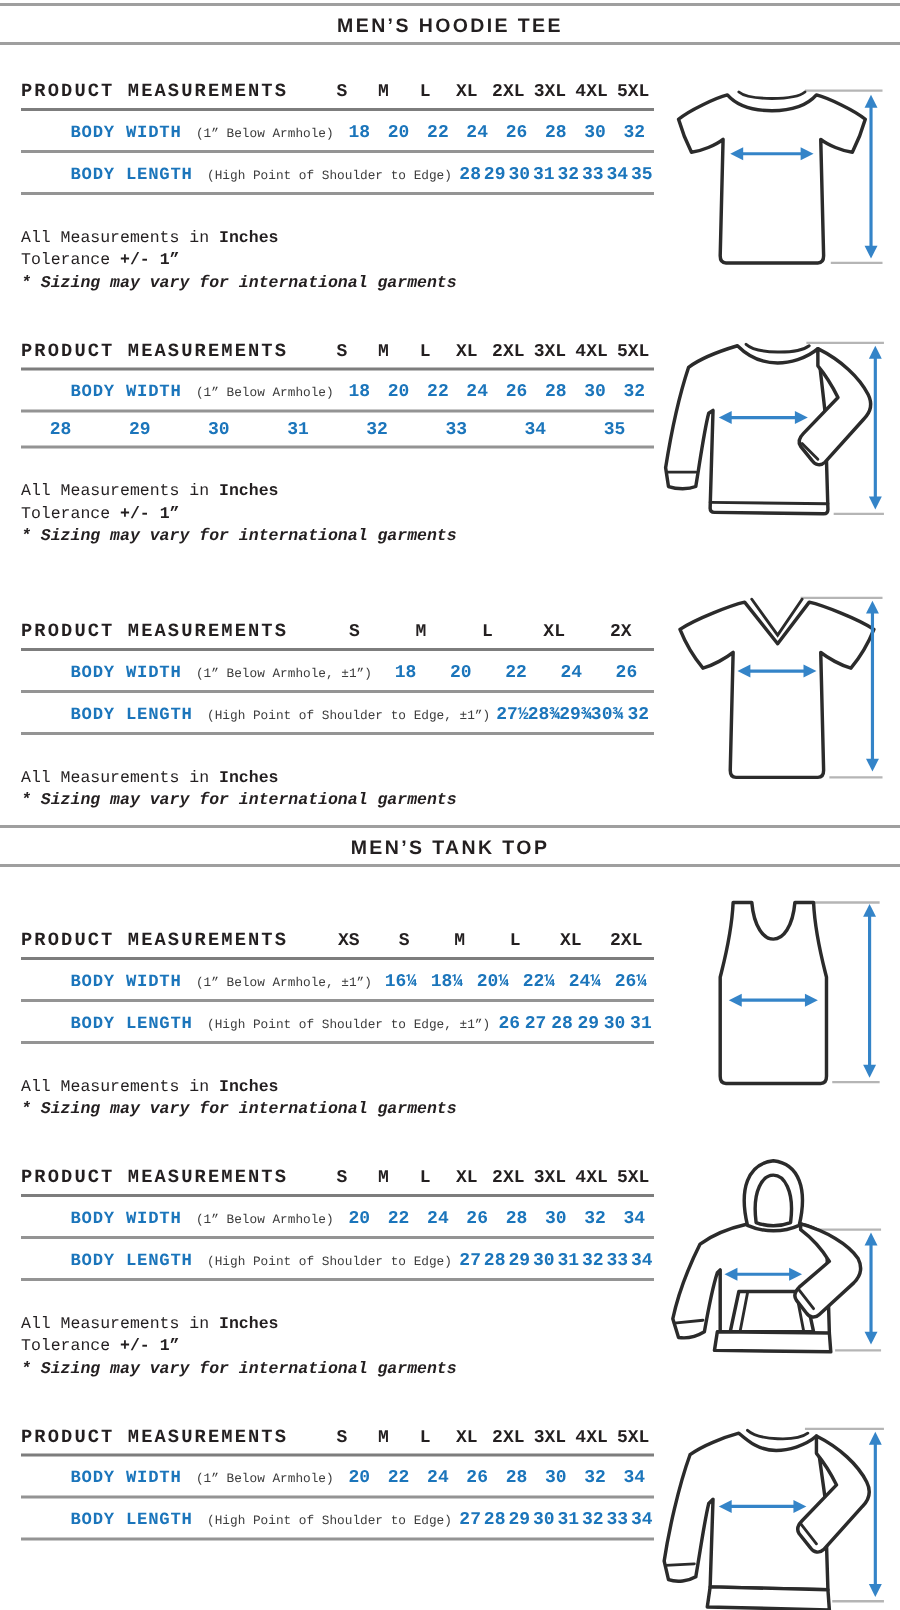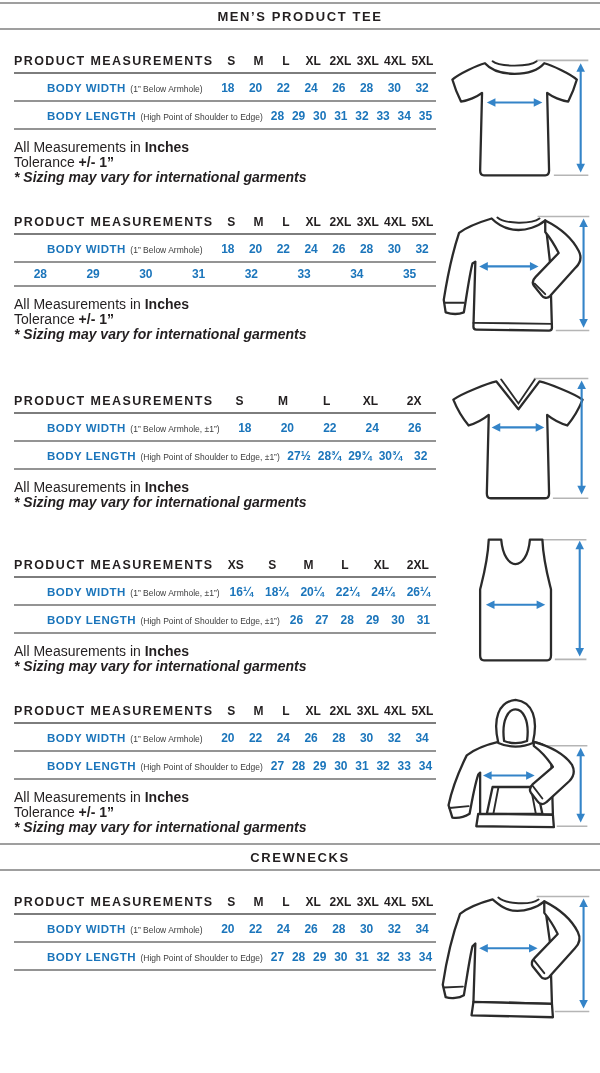--- a/index.html
+++ b/index.html
@@ -33,7 +33,7 @@
 <div id="sections-root">
   <section class="sec">
     <header class="band">
-      <h2 class="band-title">MEN’S PRODUCT TEE</h2>
+      <h2 class="band-title">MEN’S HOODIE TEE</h2>
     </header>
     <div class="sec-body">
       <div class="table-area">

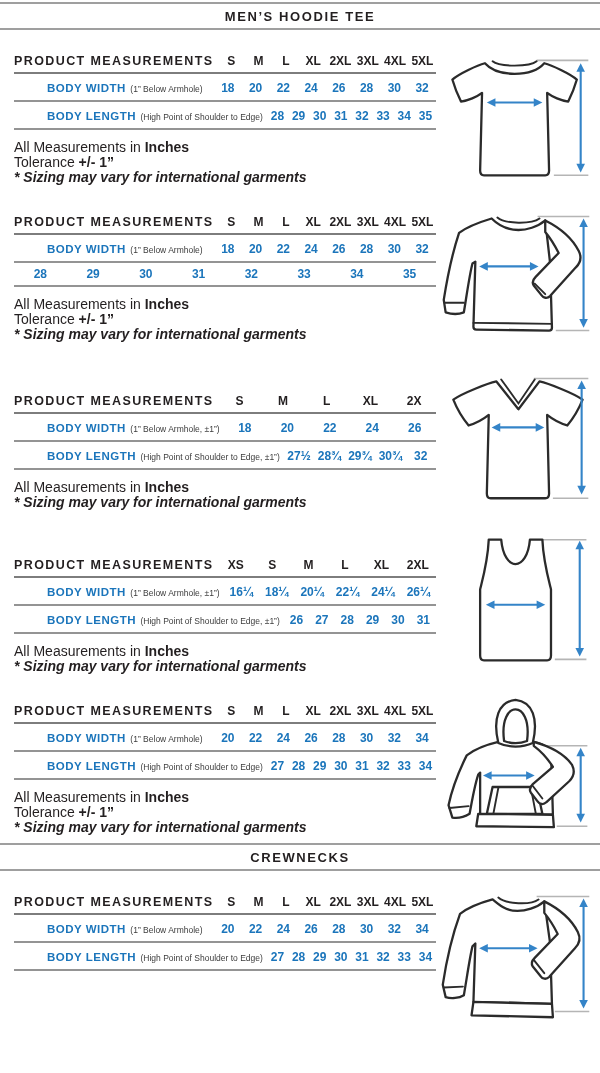--- a/index.html
+++ b/index.html
@@ -8,7 +8,7 @@
   .band{border-top:2px solid #9f9f9f;border-bottom:2px solid #9f9f9f;text-align:center;padding:5px 0 4px;margin-top:2px;}
   .band-title{margin:0;font-size:13px;font-weight:bold;letter-spacing:1.6px;}
   .sec-body{display:flex;padding:4px 2px 0 14px;}
-  .table-area{flex:1;min-width:0;padding-top:16px;}
+  .table-area{flex:1;min-width:0;padding-top:16px;font-family:Liberation Mono, monospace;}
   .table-area.gap-deep{padding-top:34px;}
   .trow{display:flex;align-items:baseline;border-bottom:2px solid #949494;padding:4px 0 4px;}
   .trow.thead{border-bottom:2px solid #7d7d7d;}

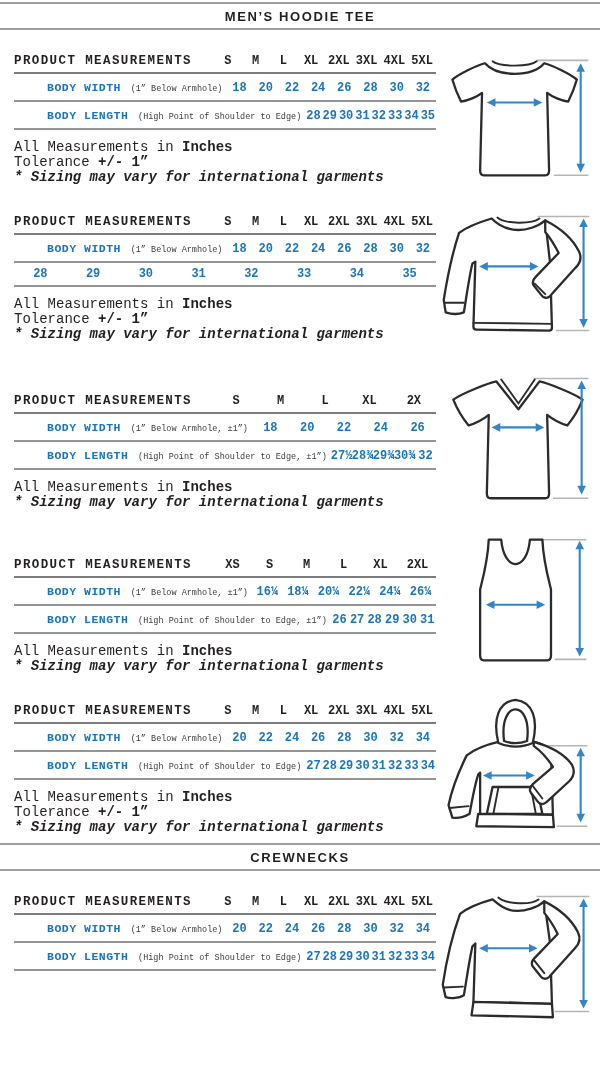--- a/index.html
+++ b/index.html
@@ -20,7 +20,7 @@
   .cell{flex:1;text-align:center;font-weight:bold;font-size:12px;min-width:0;}
   .cell.size{color:#231f20;}
   .cell.num{color:#1b75bb;}
-  .notes{padding-top:11px;font-size:14px;line-height:12px;}
+  .notes{padding-top:23px;font-size:11px;line-height:12px;}
   .notes p{margin:0 0 3px;}
   .b{font-weight:bold;}
   .sizing{font-style:italic;font-weight:bold;}

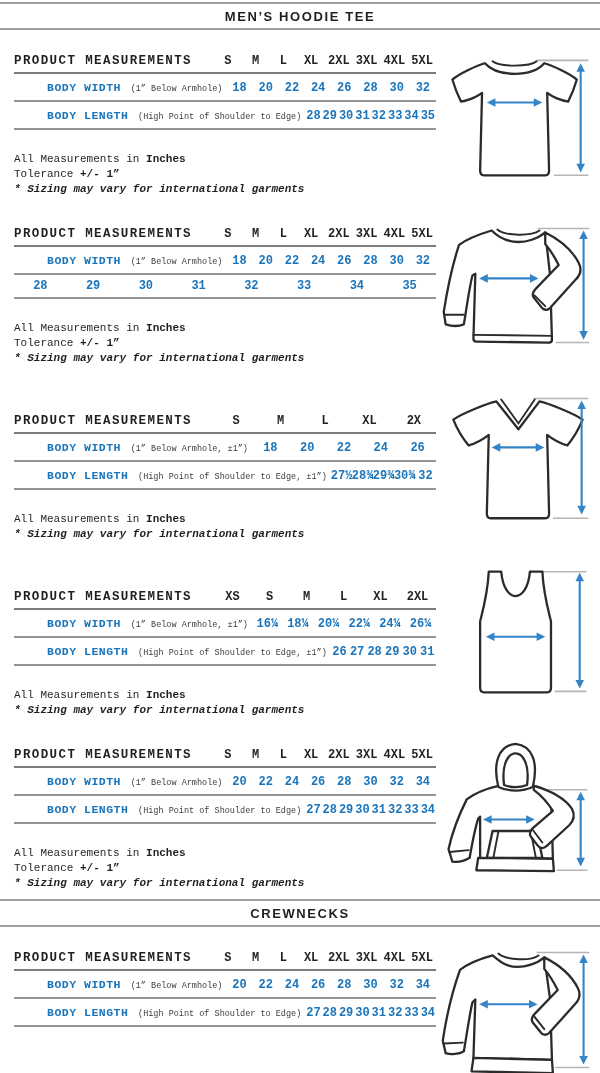--- a/index.html
+++ b/index.html
@@ -242,6 +242,9 @@
   </section>
 
   <section class="sec">
+    <header class="band">
+      <h2 class="band-title">MEN’S TANK TOP</h2>
+    </header>
     <div class="sec-body">
       <div class="table-area gap-deep">
         <div class="trow thead">

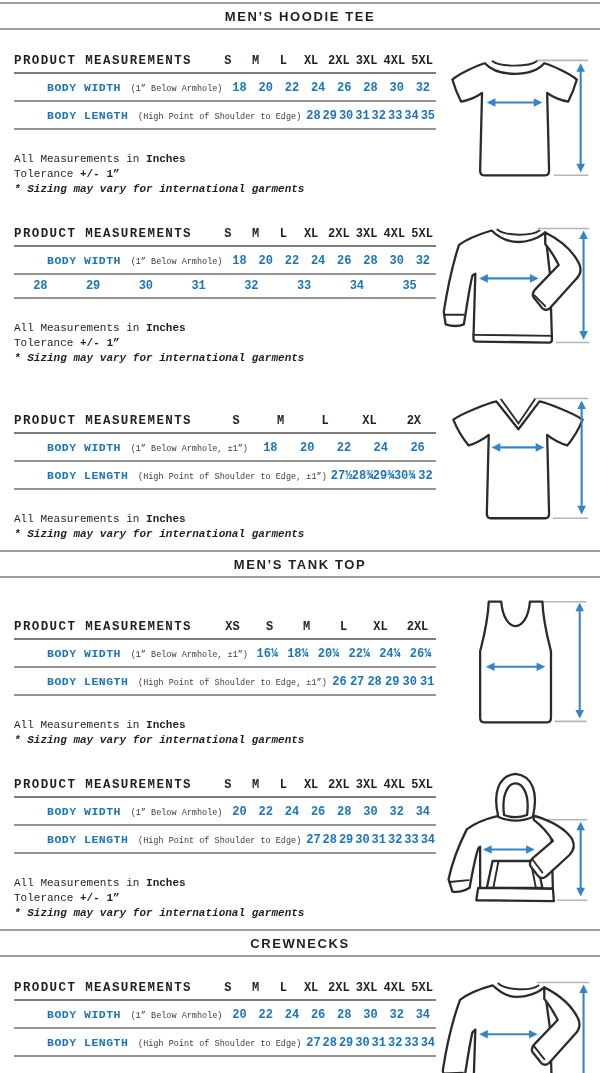--- a/index.html
+++ b/index.html
@@ -387,9 +387,6 @@
   </section>
 
   <section class="sec">
-    <header class="band">
-      <h2 class="band-title">CREWNECKS</h2>
-    </header>
     <div class="sec-body">
       <div class="table-area">
         <div class="trow thead">

